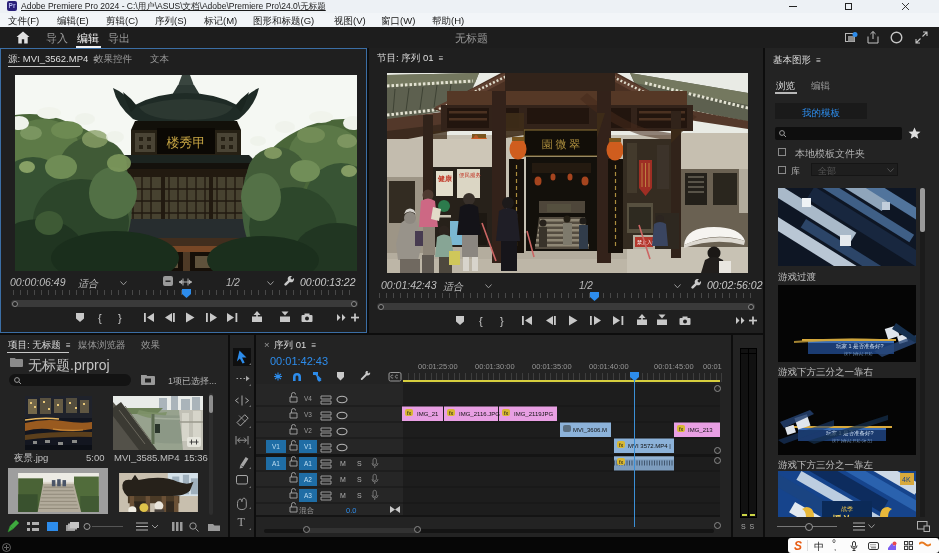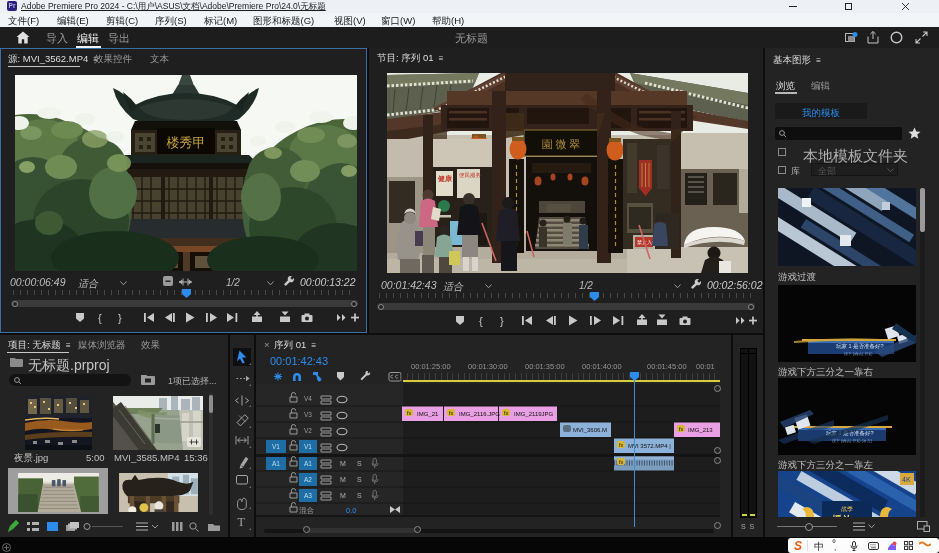--- a/index.html
+++ b/index.html
@@ -498,7 +498,7 @@
       <path d="M6.5 0.5l1.8 4 4.2 0.3-3.2 2.8 1 4.1-3.8-2.3-3.8 2.3 1-4.1L0.5 4.8l4.2-0.3z" fill="#dedede"></path>
     </svg>
   <div class="chk" style="left:13px;top:100px;"></div>
-  <div class="abs" style="left:38px;top:99px;font-size:15px;color:#b0b0b0;">本地模板文件夹</div>
+  <div class="abs" style="left:30px;top:99px;font-size:10px;color:#b0b0b0;">本地模板文件夹</div>
   <div class="chk" style="left:13px;top:118px;"></div>
   <div class="abs" style="left:26px;top:117px;font-size:9px;color:#b0b0b0;">库</div>
   <div class="abs" style="left:46px;top:115px;width:87px;height:13px;background:#1e1e1e;border:1px solid #151515;">

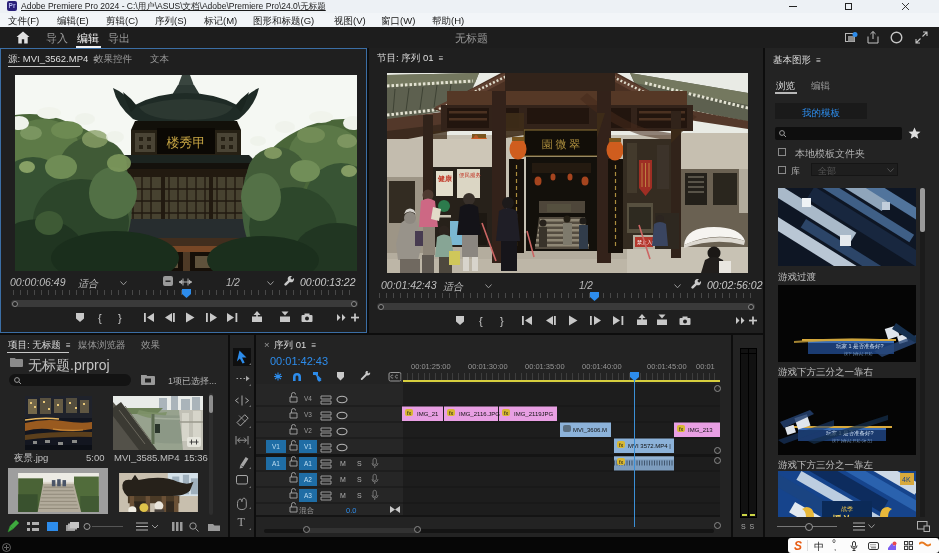--- a/index.html
+++ b/index.html
@@ -799,7 +799,7 @@
     <rect x="133" y="1.5" width="12" height="8.5" rx="1.5" fill="none" stroke="#9a9a9a"></rect>
     <path d="M137.2 4.4a1.5 1.5 0 1 0 0 2.4M141.8 4.4a1.5 1.5 0 1 0 0 2.4" stroke="#9a9a9a" fill="none" stroke-width="0.9"></path>
   </svg>
-  <div class="abs" style="left:145px;top:14px;width:317px;height:33px;background:#232323;text-align:right;">
+  <div class="abs" style="left:152px;top:14px;width:317px;height:33px;background:#232323;text-align:right;">
     <div class="abs" style="left:10px;top:13px;font-size:7.5px;color:#969696;">00:01:25:00</div>
     <div class="abs" style="left:67px;top:13px;font-size:7.5px;color:#969696;">00:01:30:00</div>
     <div class="abs" style="left:124px;top:13px;font-size:7.5px;color:#969696;">00:01:35:00</div>

